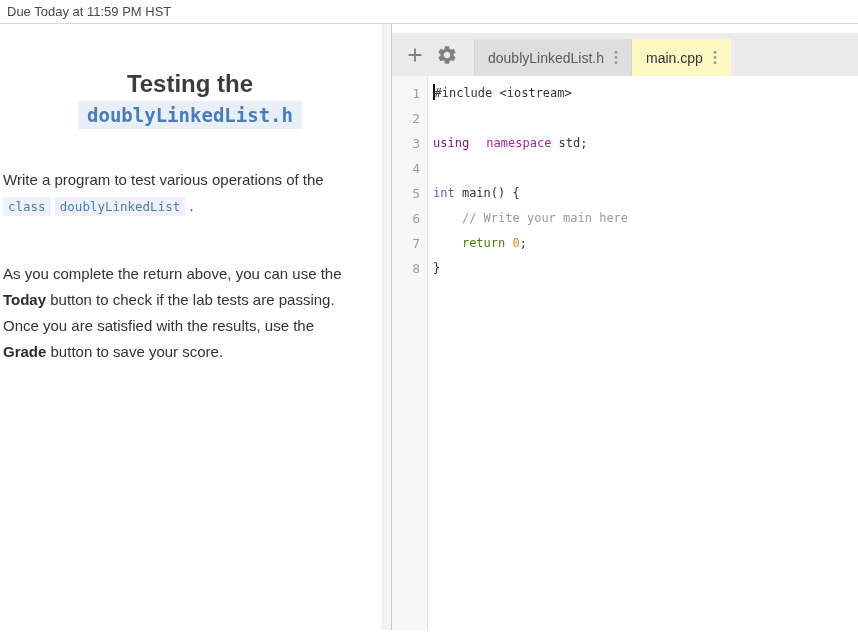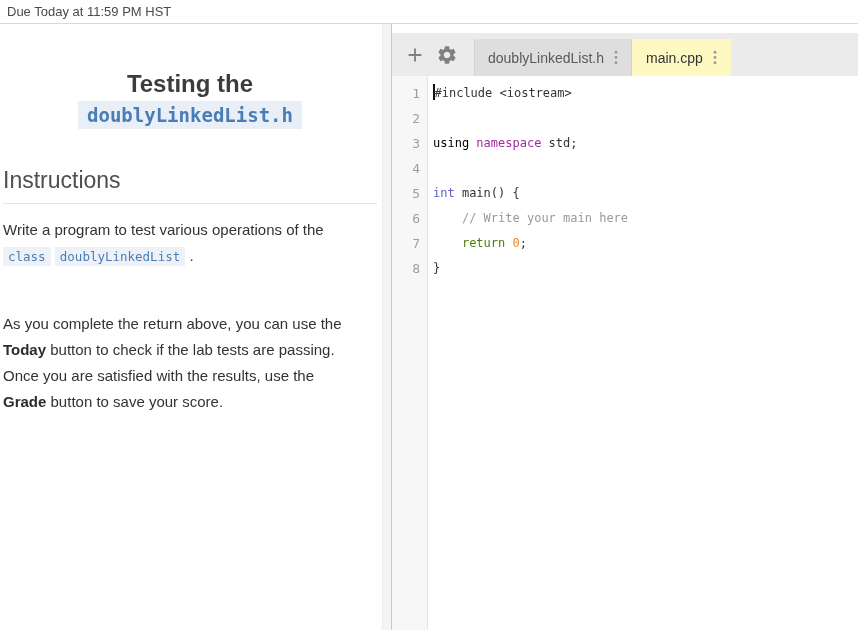--- a/index.html
+++ b/index.html
@@ -146,7 +146,7 @@
       <div class="code-area" id="code-area">
           <div class="code-line"><span class="caret"></span><span style="color: rgb(51, 51, 51);">#include &lt;iostream&gt;</span></div>
           <div class="code-line"></div>
-          <div class="code-line"><span style="color: #000000;">using</span><span style="color: rgb(51, 51, 51);"> </span><span style="color: rgb(166, 38, 164);">namespace</span><span style="color: rgb(51, 51, 51);"> std;</span></div>
+          <div class="code-line"><span style="color: #701a75;">using</span><span style="color: rgb(51, 51, 51);"> </span><span style="color: rgb(166, 38, 164);">namespace</span><span style="color: rgb(51, 51, 51);"> std;</span></div>
           <div class="code-line"></div>
           <div class="code-line"><span style="color: rgb(91, 95, 199);">int</span><span style="color: rgb(51, 51, 51);"> main() {</span></div>
           <div class="code-line"><span style="color: rgb(51, 51, 51);">    </span><span style="color: rgb(154, 154, 154);">// Write your main here</span></div>

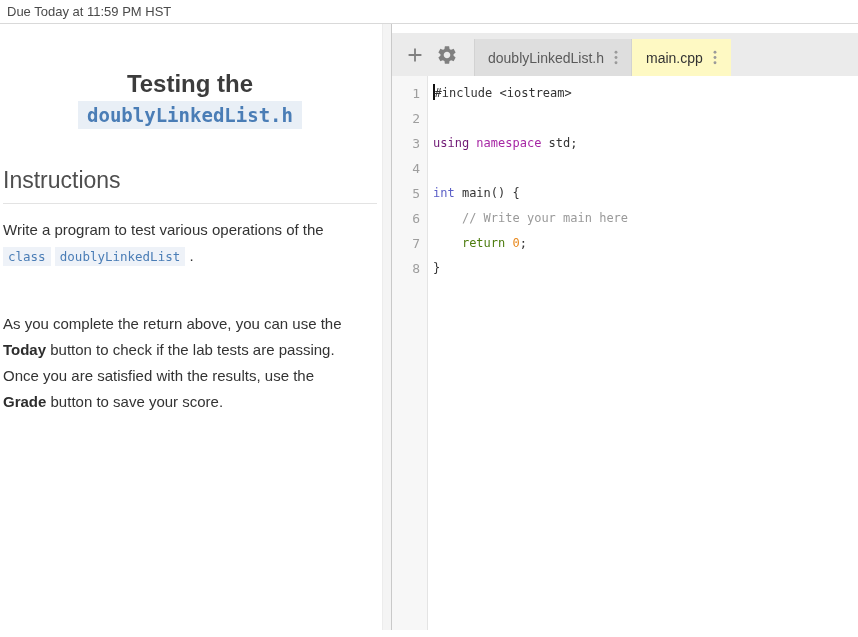--- a/index.html
+++ b/index.html
@@ -146,7 +146,7 @@
       <div class="code-area" id="code-area">
           <div class="code-line"><span class="caret"></span><span style="color: rgb(51, 51, 51);">#include &lt;iostream&gt;</span></div>
           <div class="code-line"></div>
-          <div class="code-line"><span style="color: #701a75;">using</span><span style="color: rgb(51, 51, 51);"> </span><span style="color: rgb(166, 38, 164);">namespace</span><span style="color: rgb(51, 51, 51);"> std;</span></div>
+          <div class="code-line"><span style="color: #701a75;">using</span><span style="color: rgb(51, 51, 51);"> </span><span style="color: rgb(166, 38, 164); margin-left: 10px;">namespace</span><span style="color: rgb(51, 51, 51);"> std;</span></div>
           <div class="code-line"></div>
           <div class="code-line"><span style="color: rgb(91, 95, 199);">int</span><span style="color: rgb(51, 51, 51);"> main() {</span></div>
           <div class="code-line"><span style="color: rgb(51, 51, 51);">    </span><span style="color: rgb(154, 154, 154);">// Write your main here</span></div>

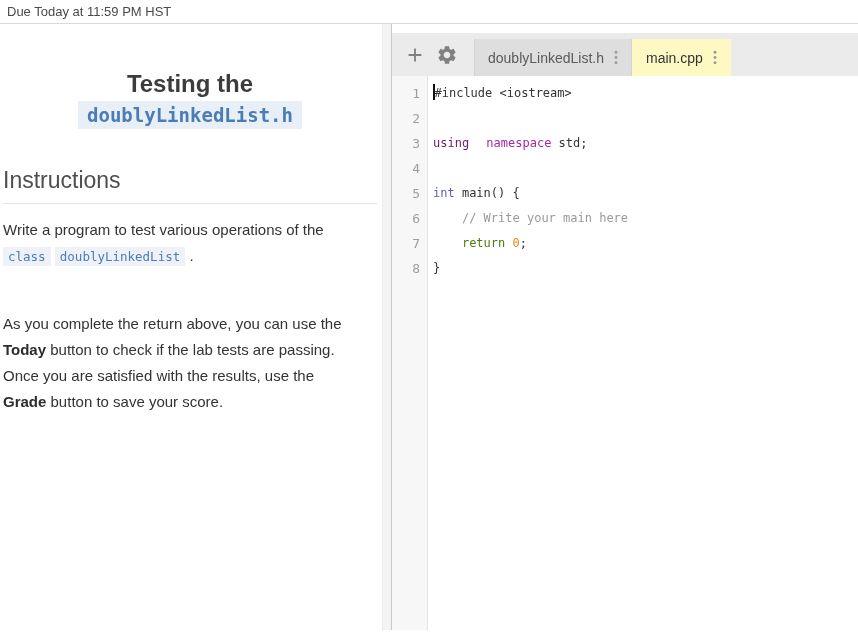--- a/index.html
+++ b/index.html
@@ -82,7 +82,6 @@
       </div>
       <div id="sections">
           <div class="section">
-            <h2 class="section-heading">Instructions</h2>
             <p class="section-body"><span>Write a program to test various operations of the </span><code class="inline-code">class</code><span> </span><code class="inline-code">doublyLinkedList</code><span> .</span></p>
           </div>
           <div class="section">

